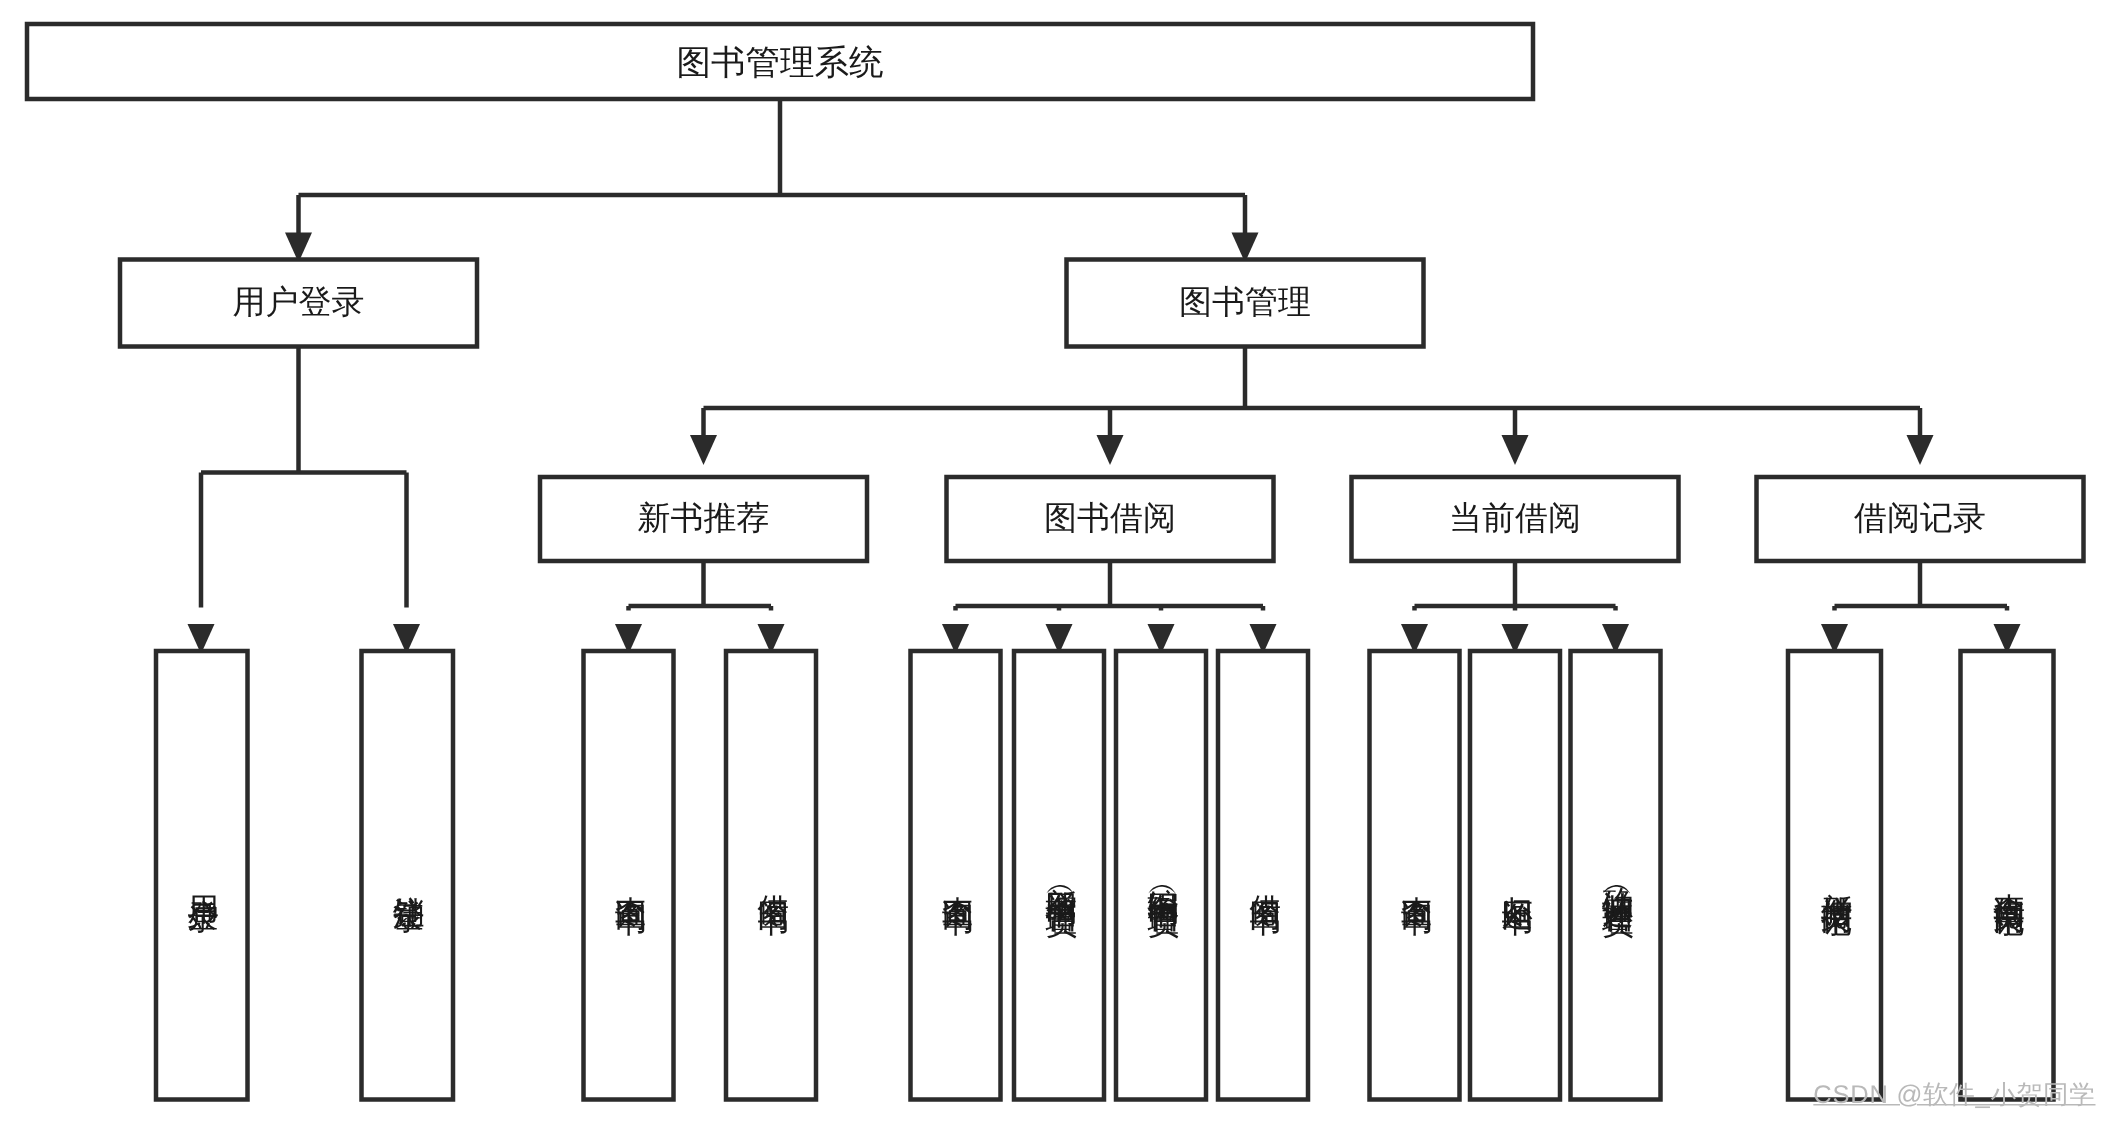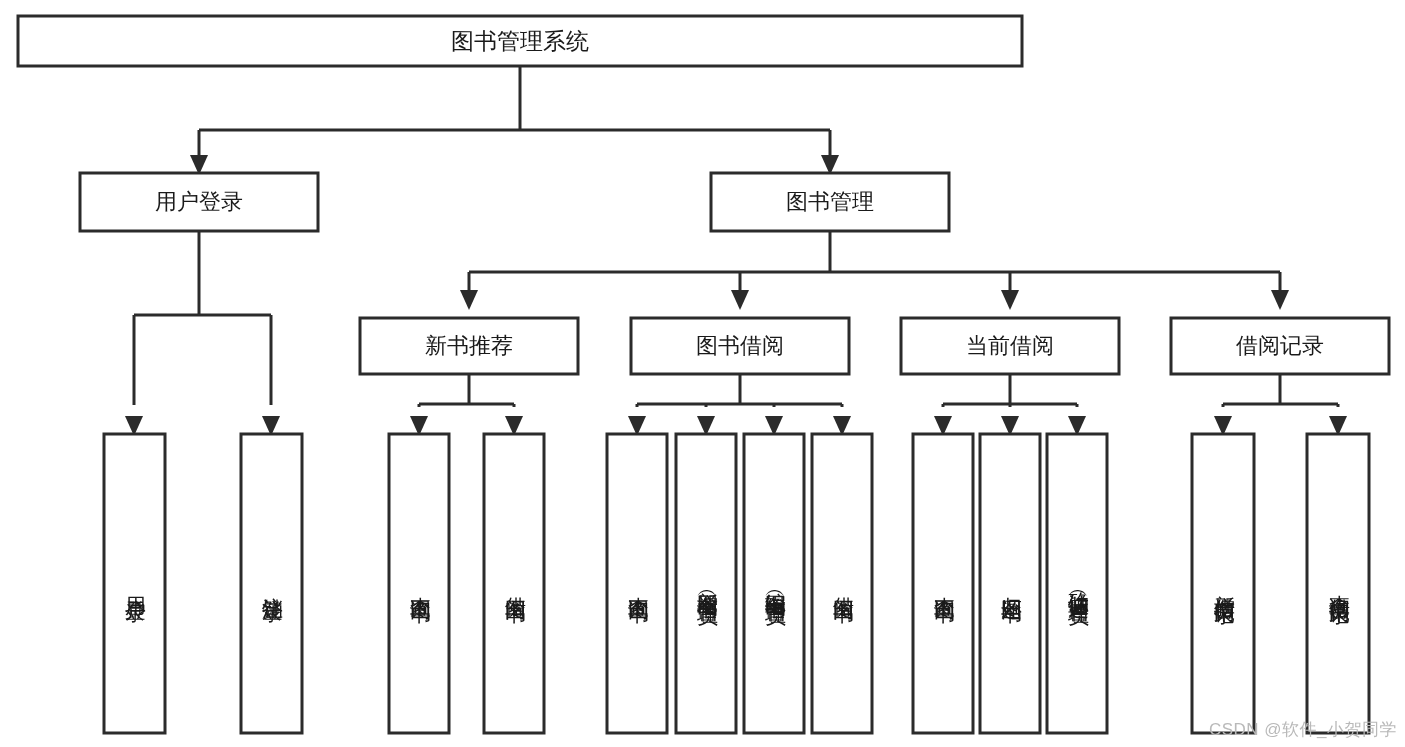--- a/index.html
+++ b/index.html
@@ -65,6 +65,7 @@
     color: #b9b9b9;
     white-space: nowrap;
     letter-spacing: 0.5px;
+    text-decoration: underline;
   }
 </style>
 </head>

